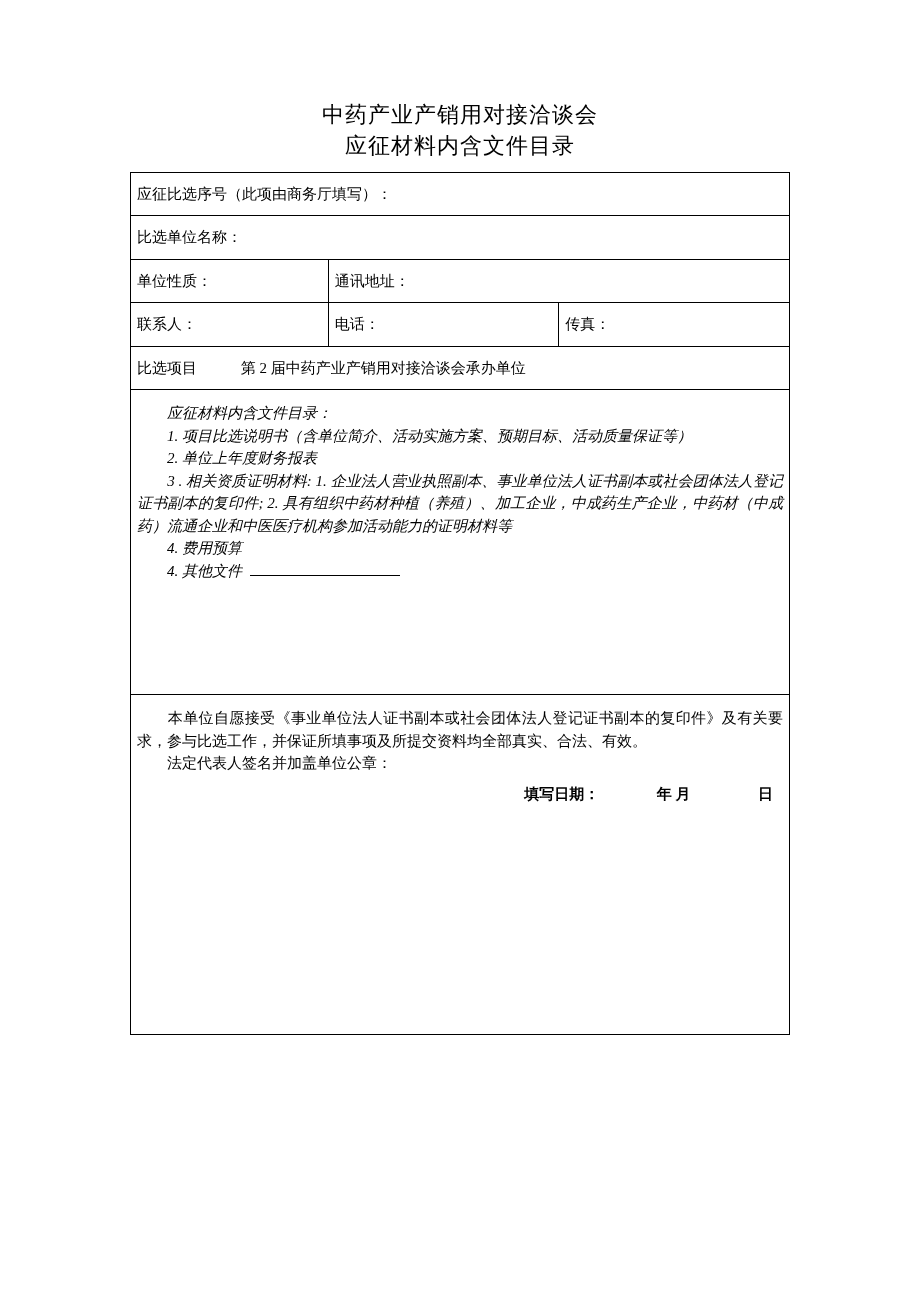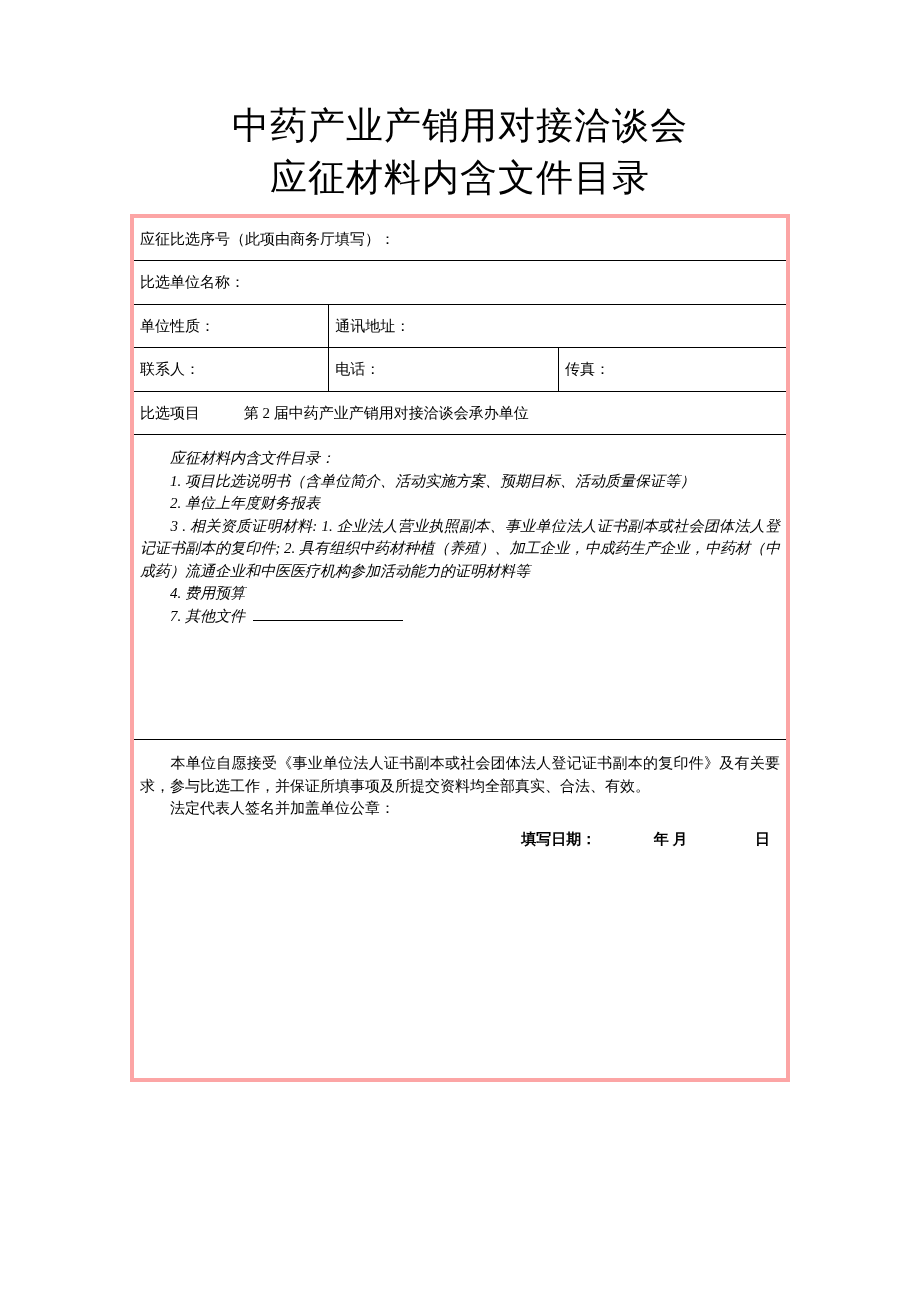--- a/index.html
+++ b/index.html
@@ -20,7 +20,7 @@
       margin-bottom: 10px;
     }
     .title-line {
-      font-size: 37px;
+      font-size: 22px;
       font-weight: normal;
       line-height: 1.4;
       letter-spacing: 1px;

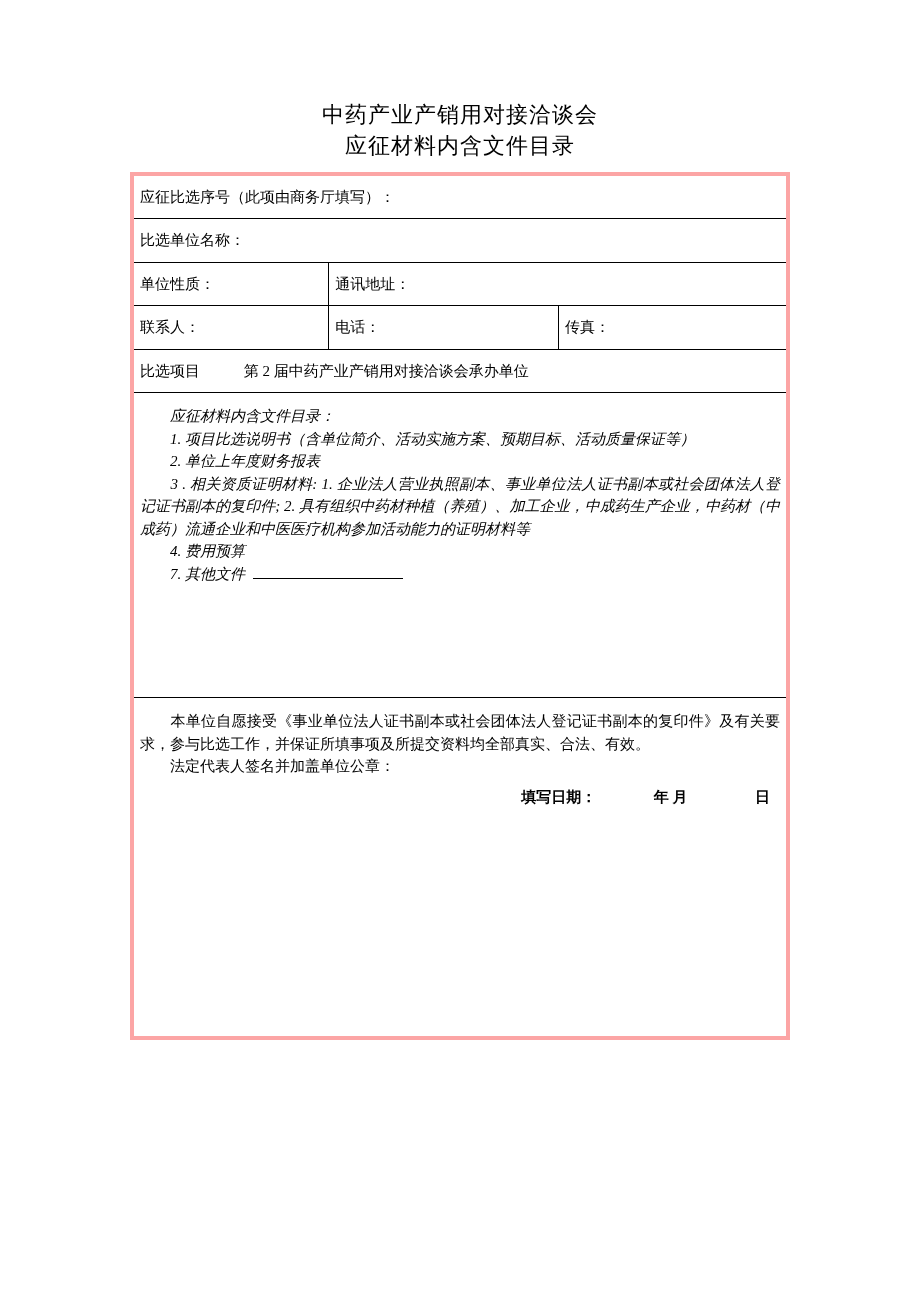--- a/index.html
+++ b/index.html
@@ -28,7 +28,7 @@
     .form-table {
       width: 100%;
       border-collapse: collapse;
-      border: 4px solid #fca5a5;
+      border: 1px solid #fca5a5;
       font-size: 15px;
     }
     .form-table td {

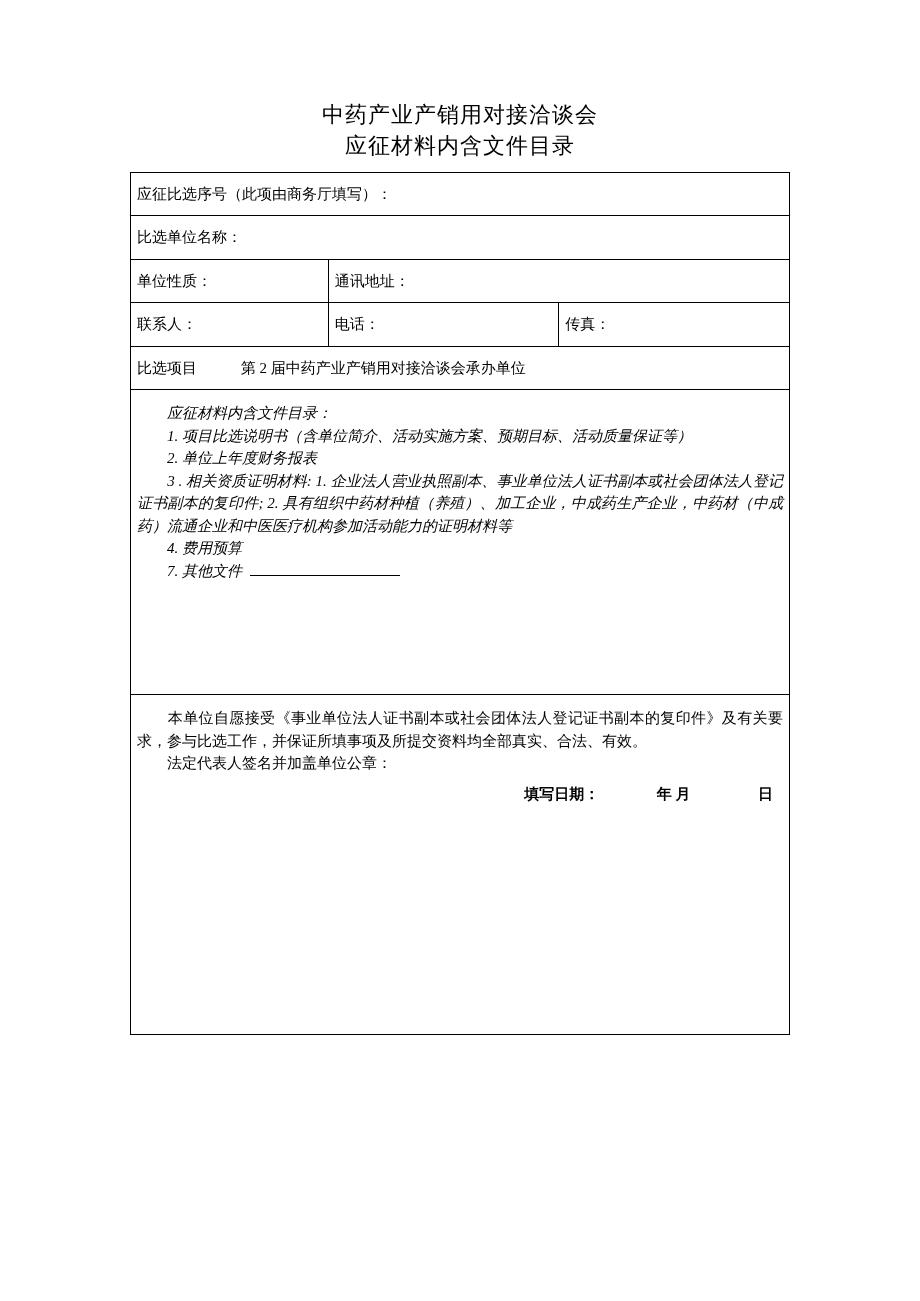--- a/index.html
+++ b/index.html
@@ -135,7 +135,7 @@
       <span class="hanging">　　<span>3 . 相关资质证明材料: 1. 企业法人营业执照副本、事业单位法人证书副本或社会团体法人登记证书副本的复印件; 2. 具有组织中药材种植（养殖）、加工企业，中成药生产企业，中药材（中成药）流通企业和中医医疗机构参加活动能力的证明材料等</span></span>
       <span class="indent">4. 费用预算</span>
       <span class="indent">
-        <span>7. 其他文件</span>
+        <span>4. 其他文件</span>
         <span class="underline"></span>
       </span>
       <span class="materials-spacer"></span>

